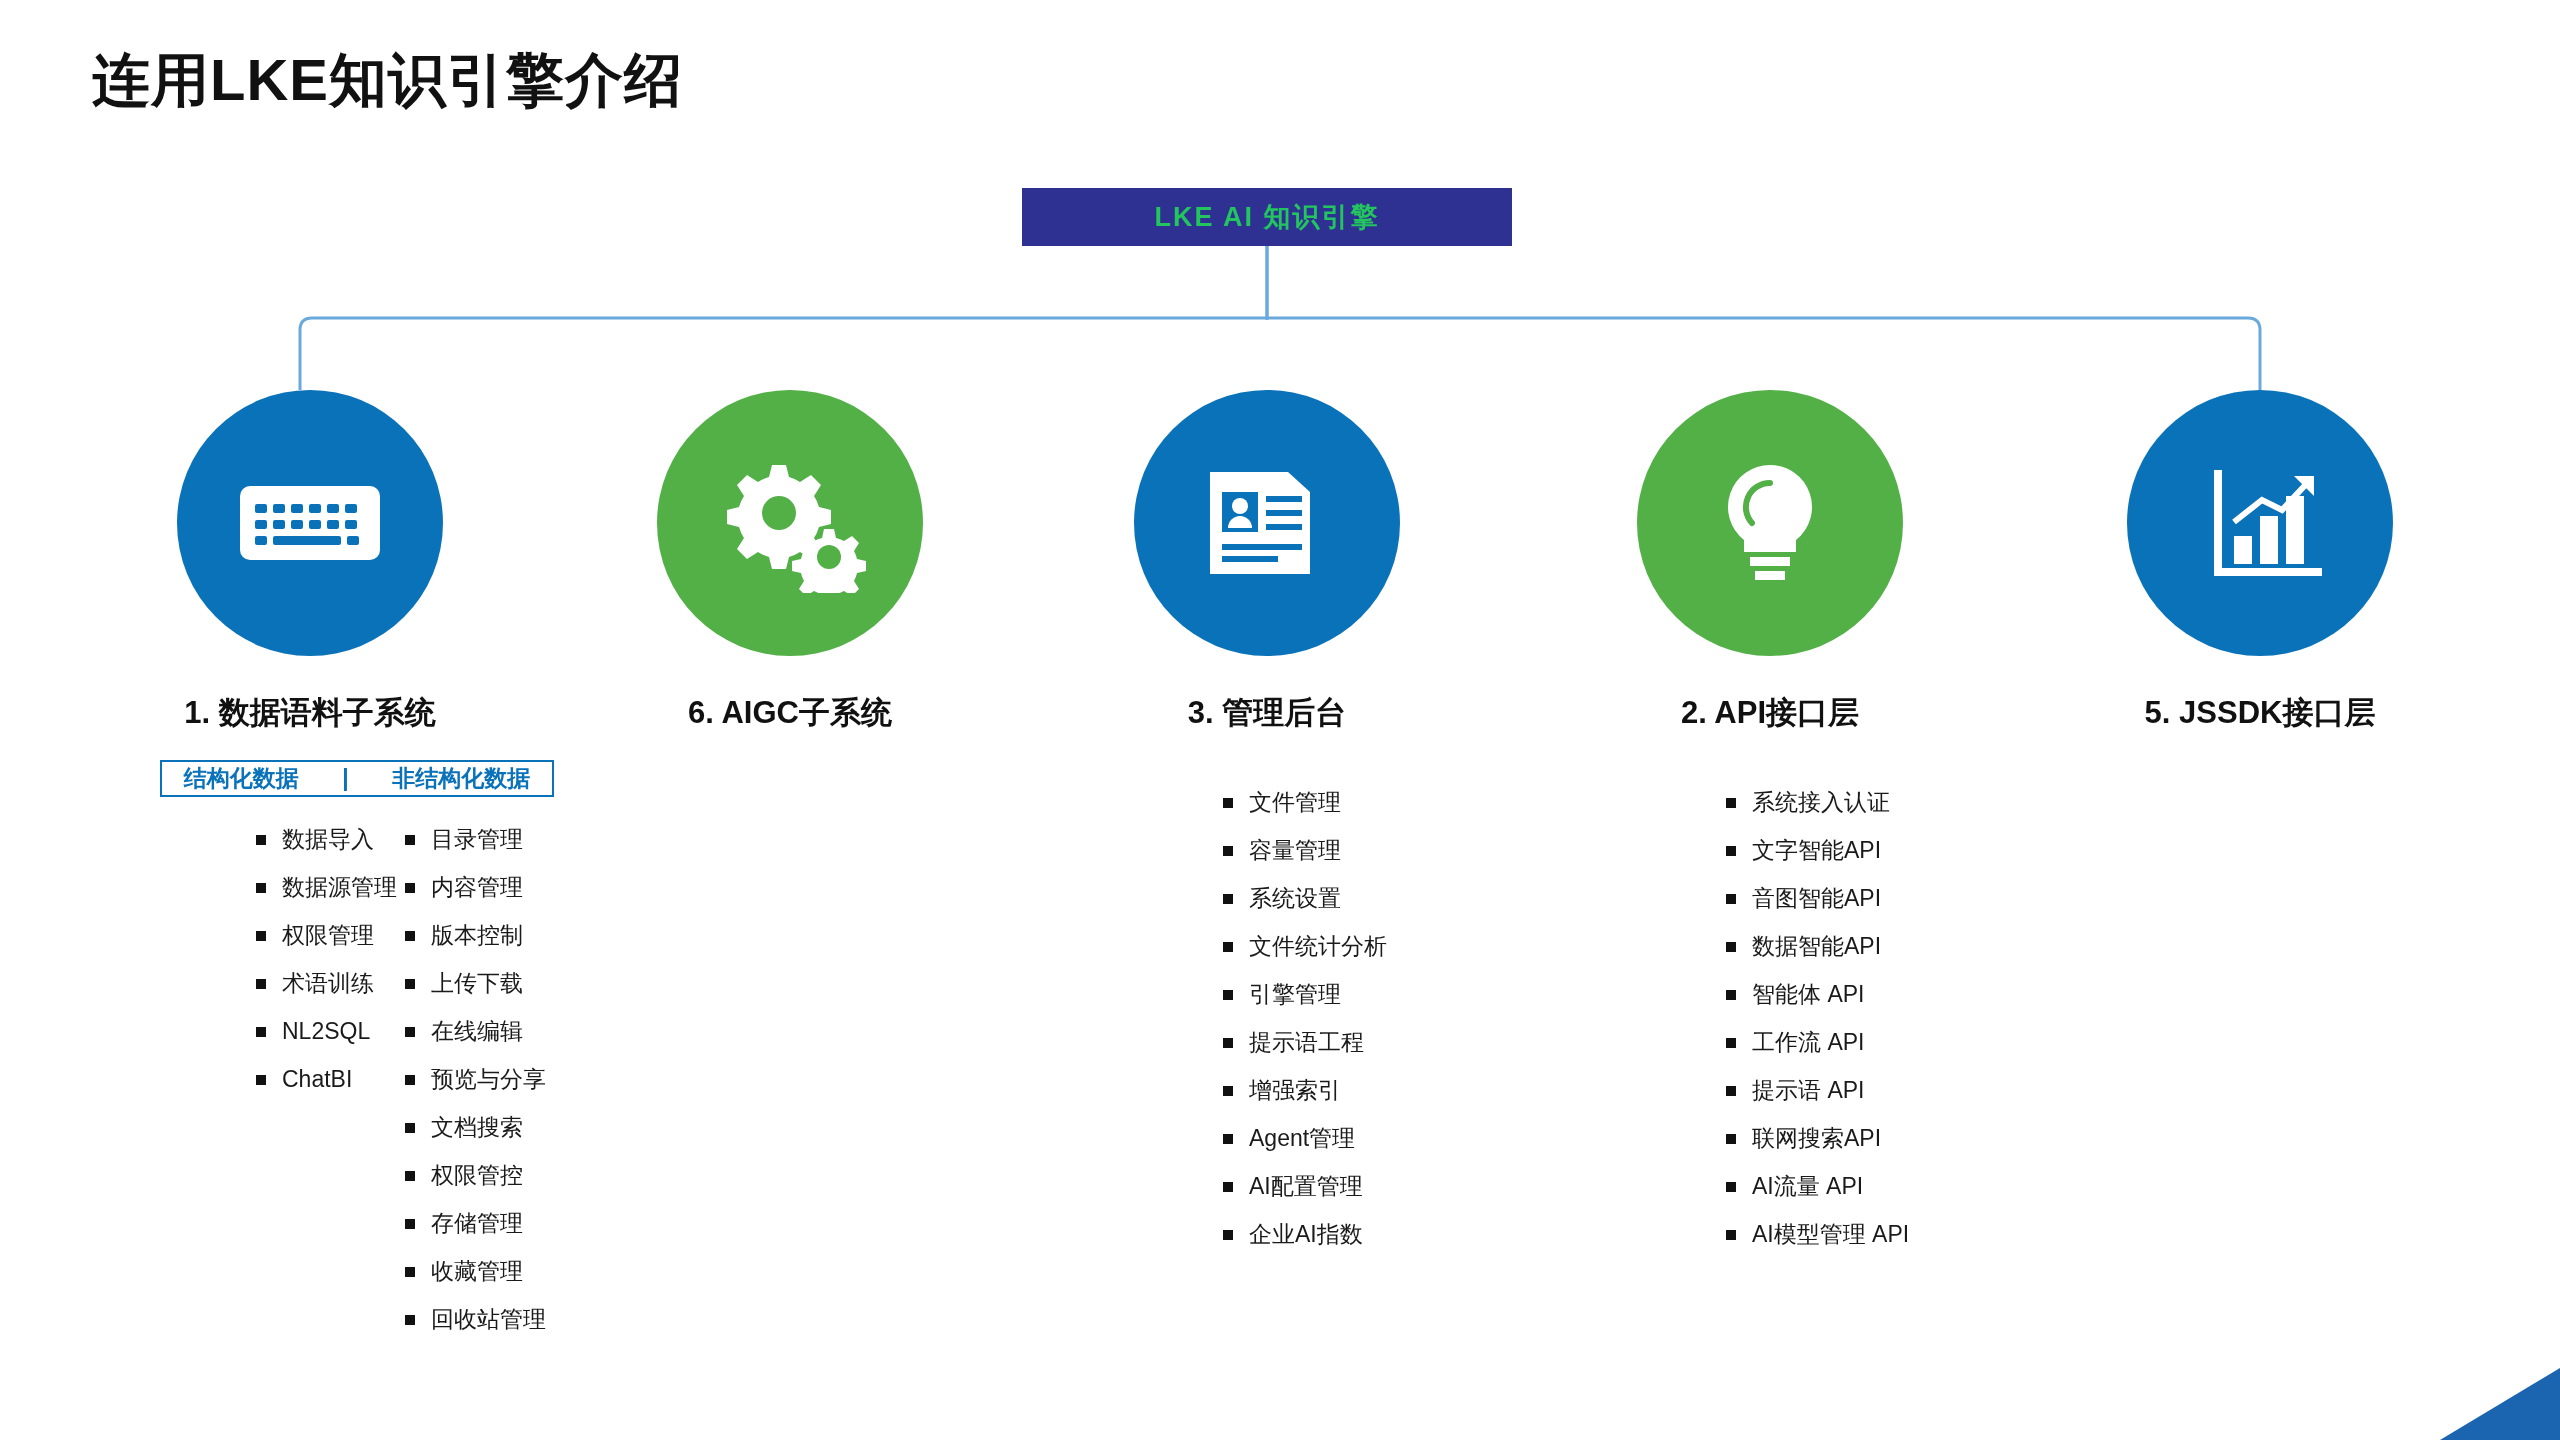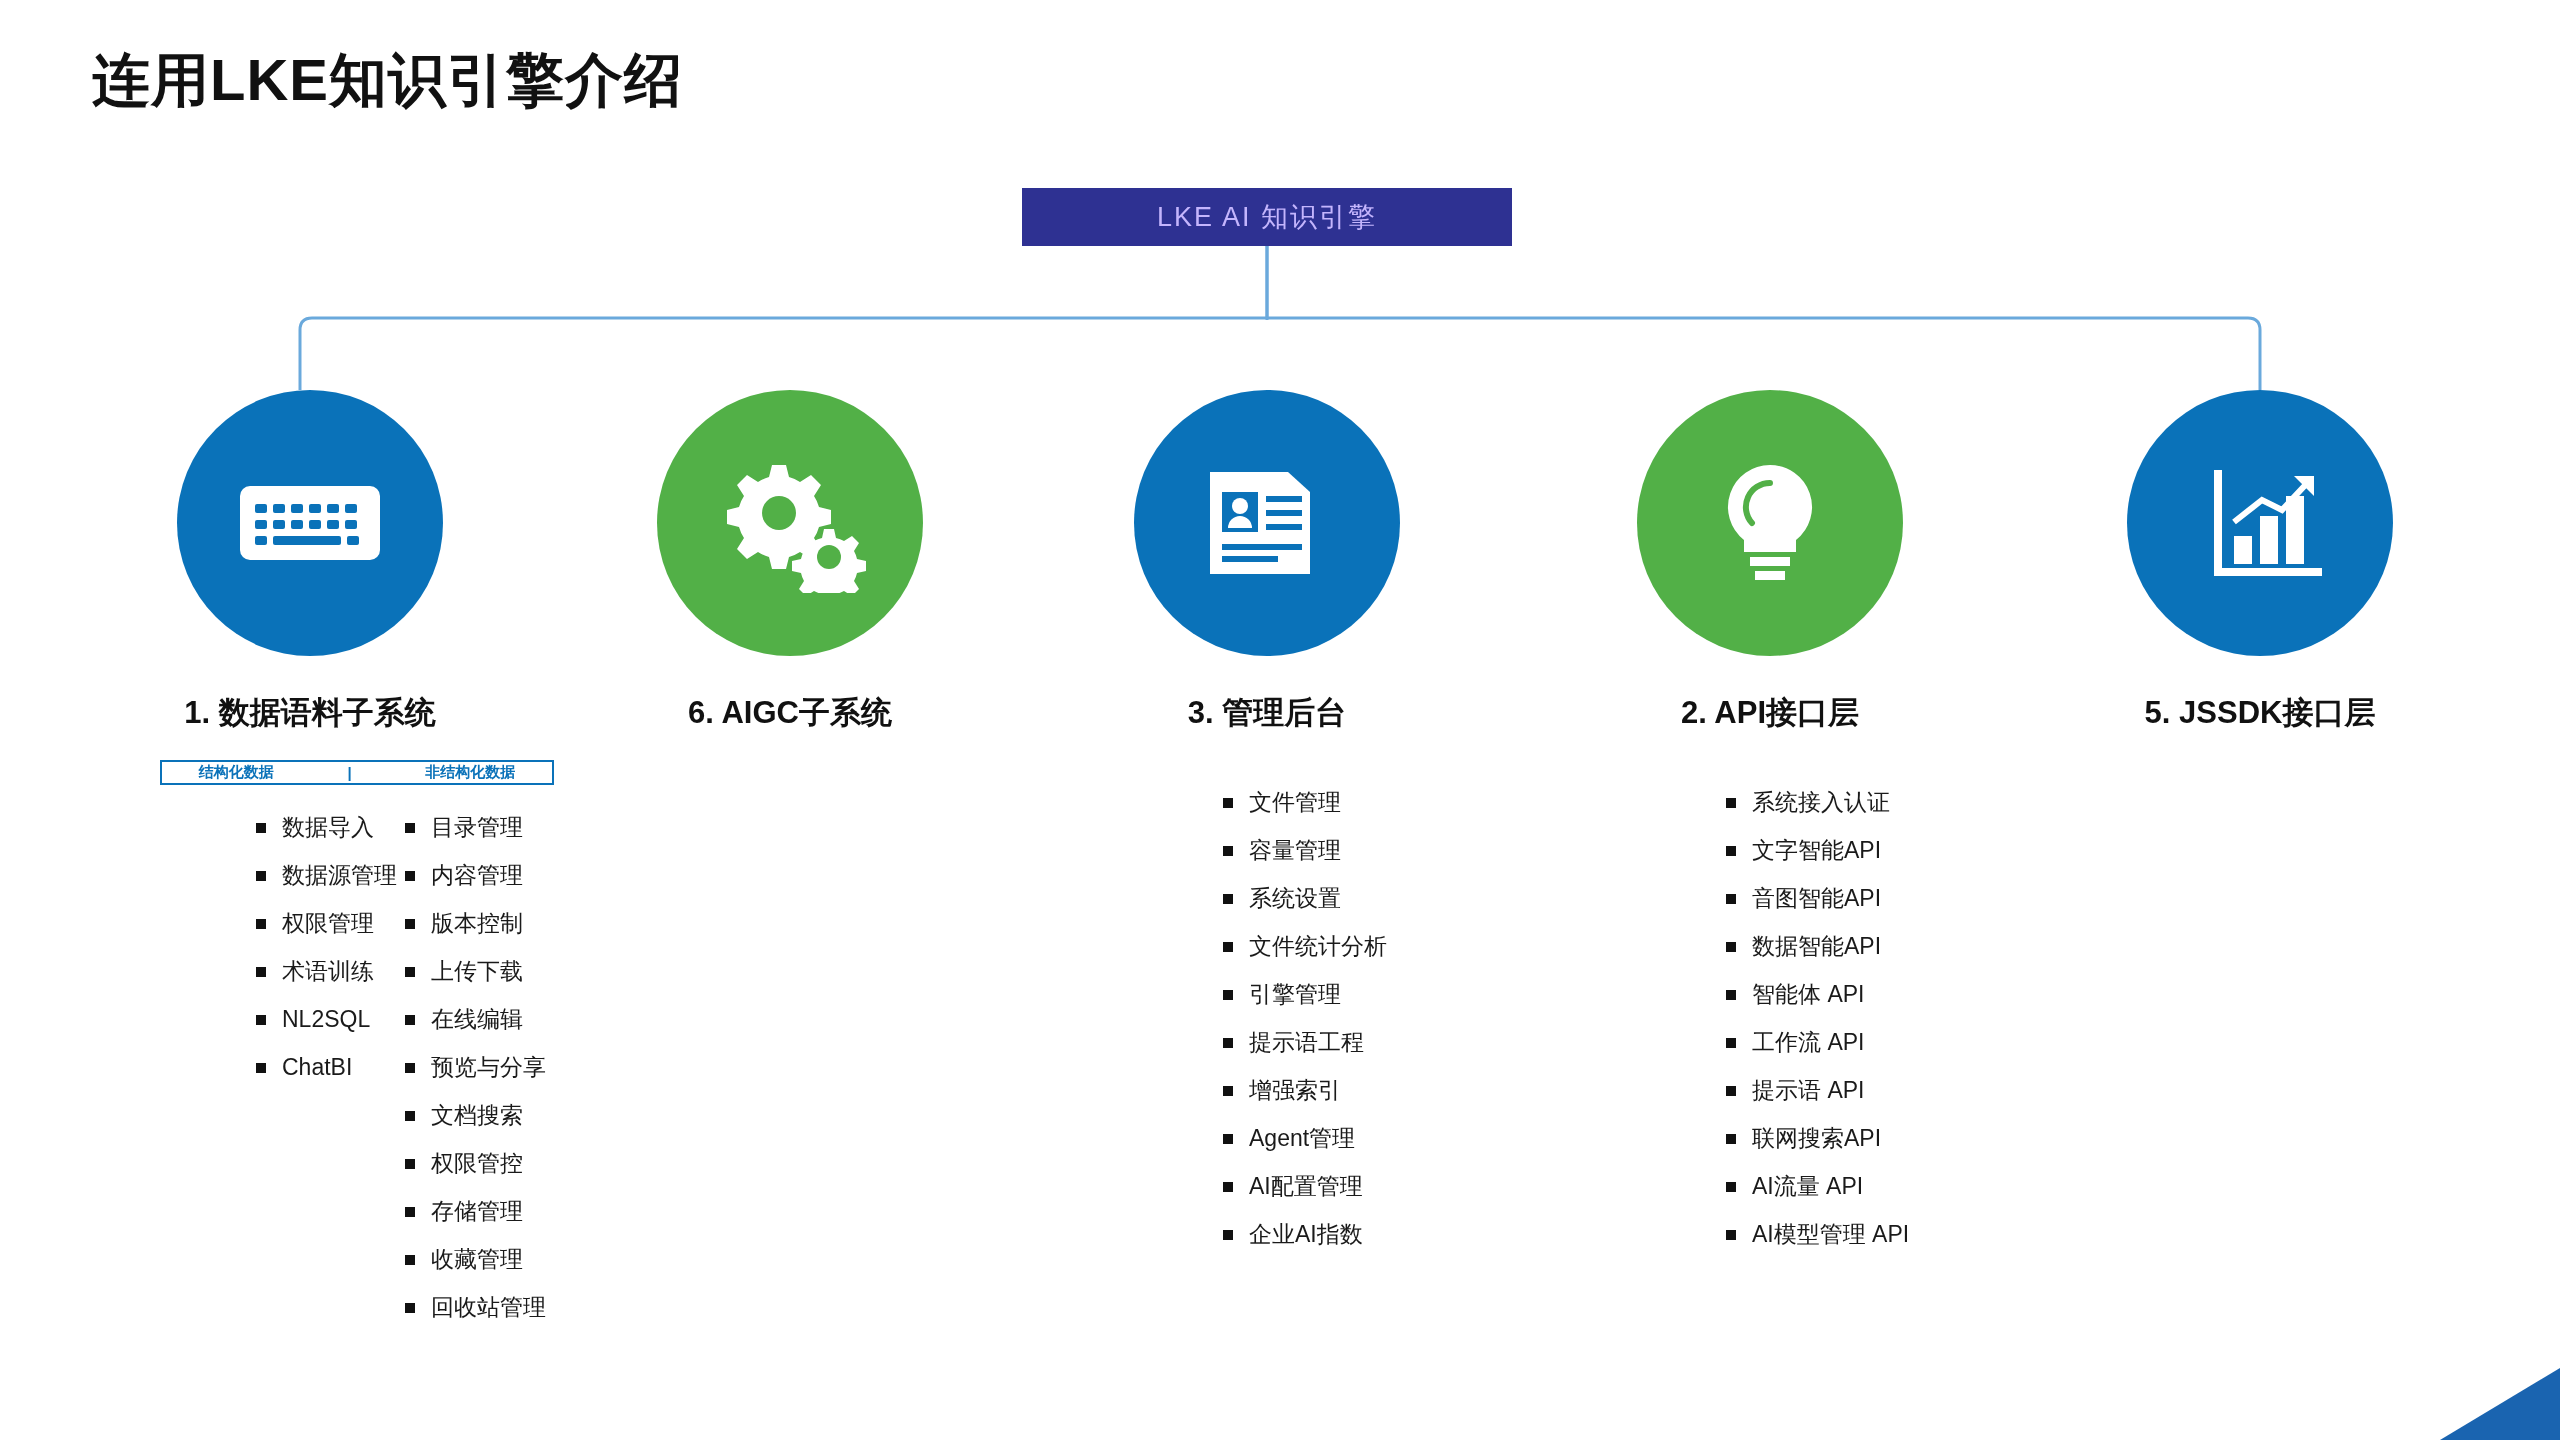--- a/index.html
+++ b/index.html
@@ -32,9 +32,9 @@
     width: 490px;
     height: 58px;
     background: #2e3192;
-    color: #c4b5fd;
+    color: #22c55e;
     font-size: 27px;
-    font-weight: normal;
+    font-weight: bold;
     display: flex;
     align-items: center;
     justify-content: center;

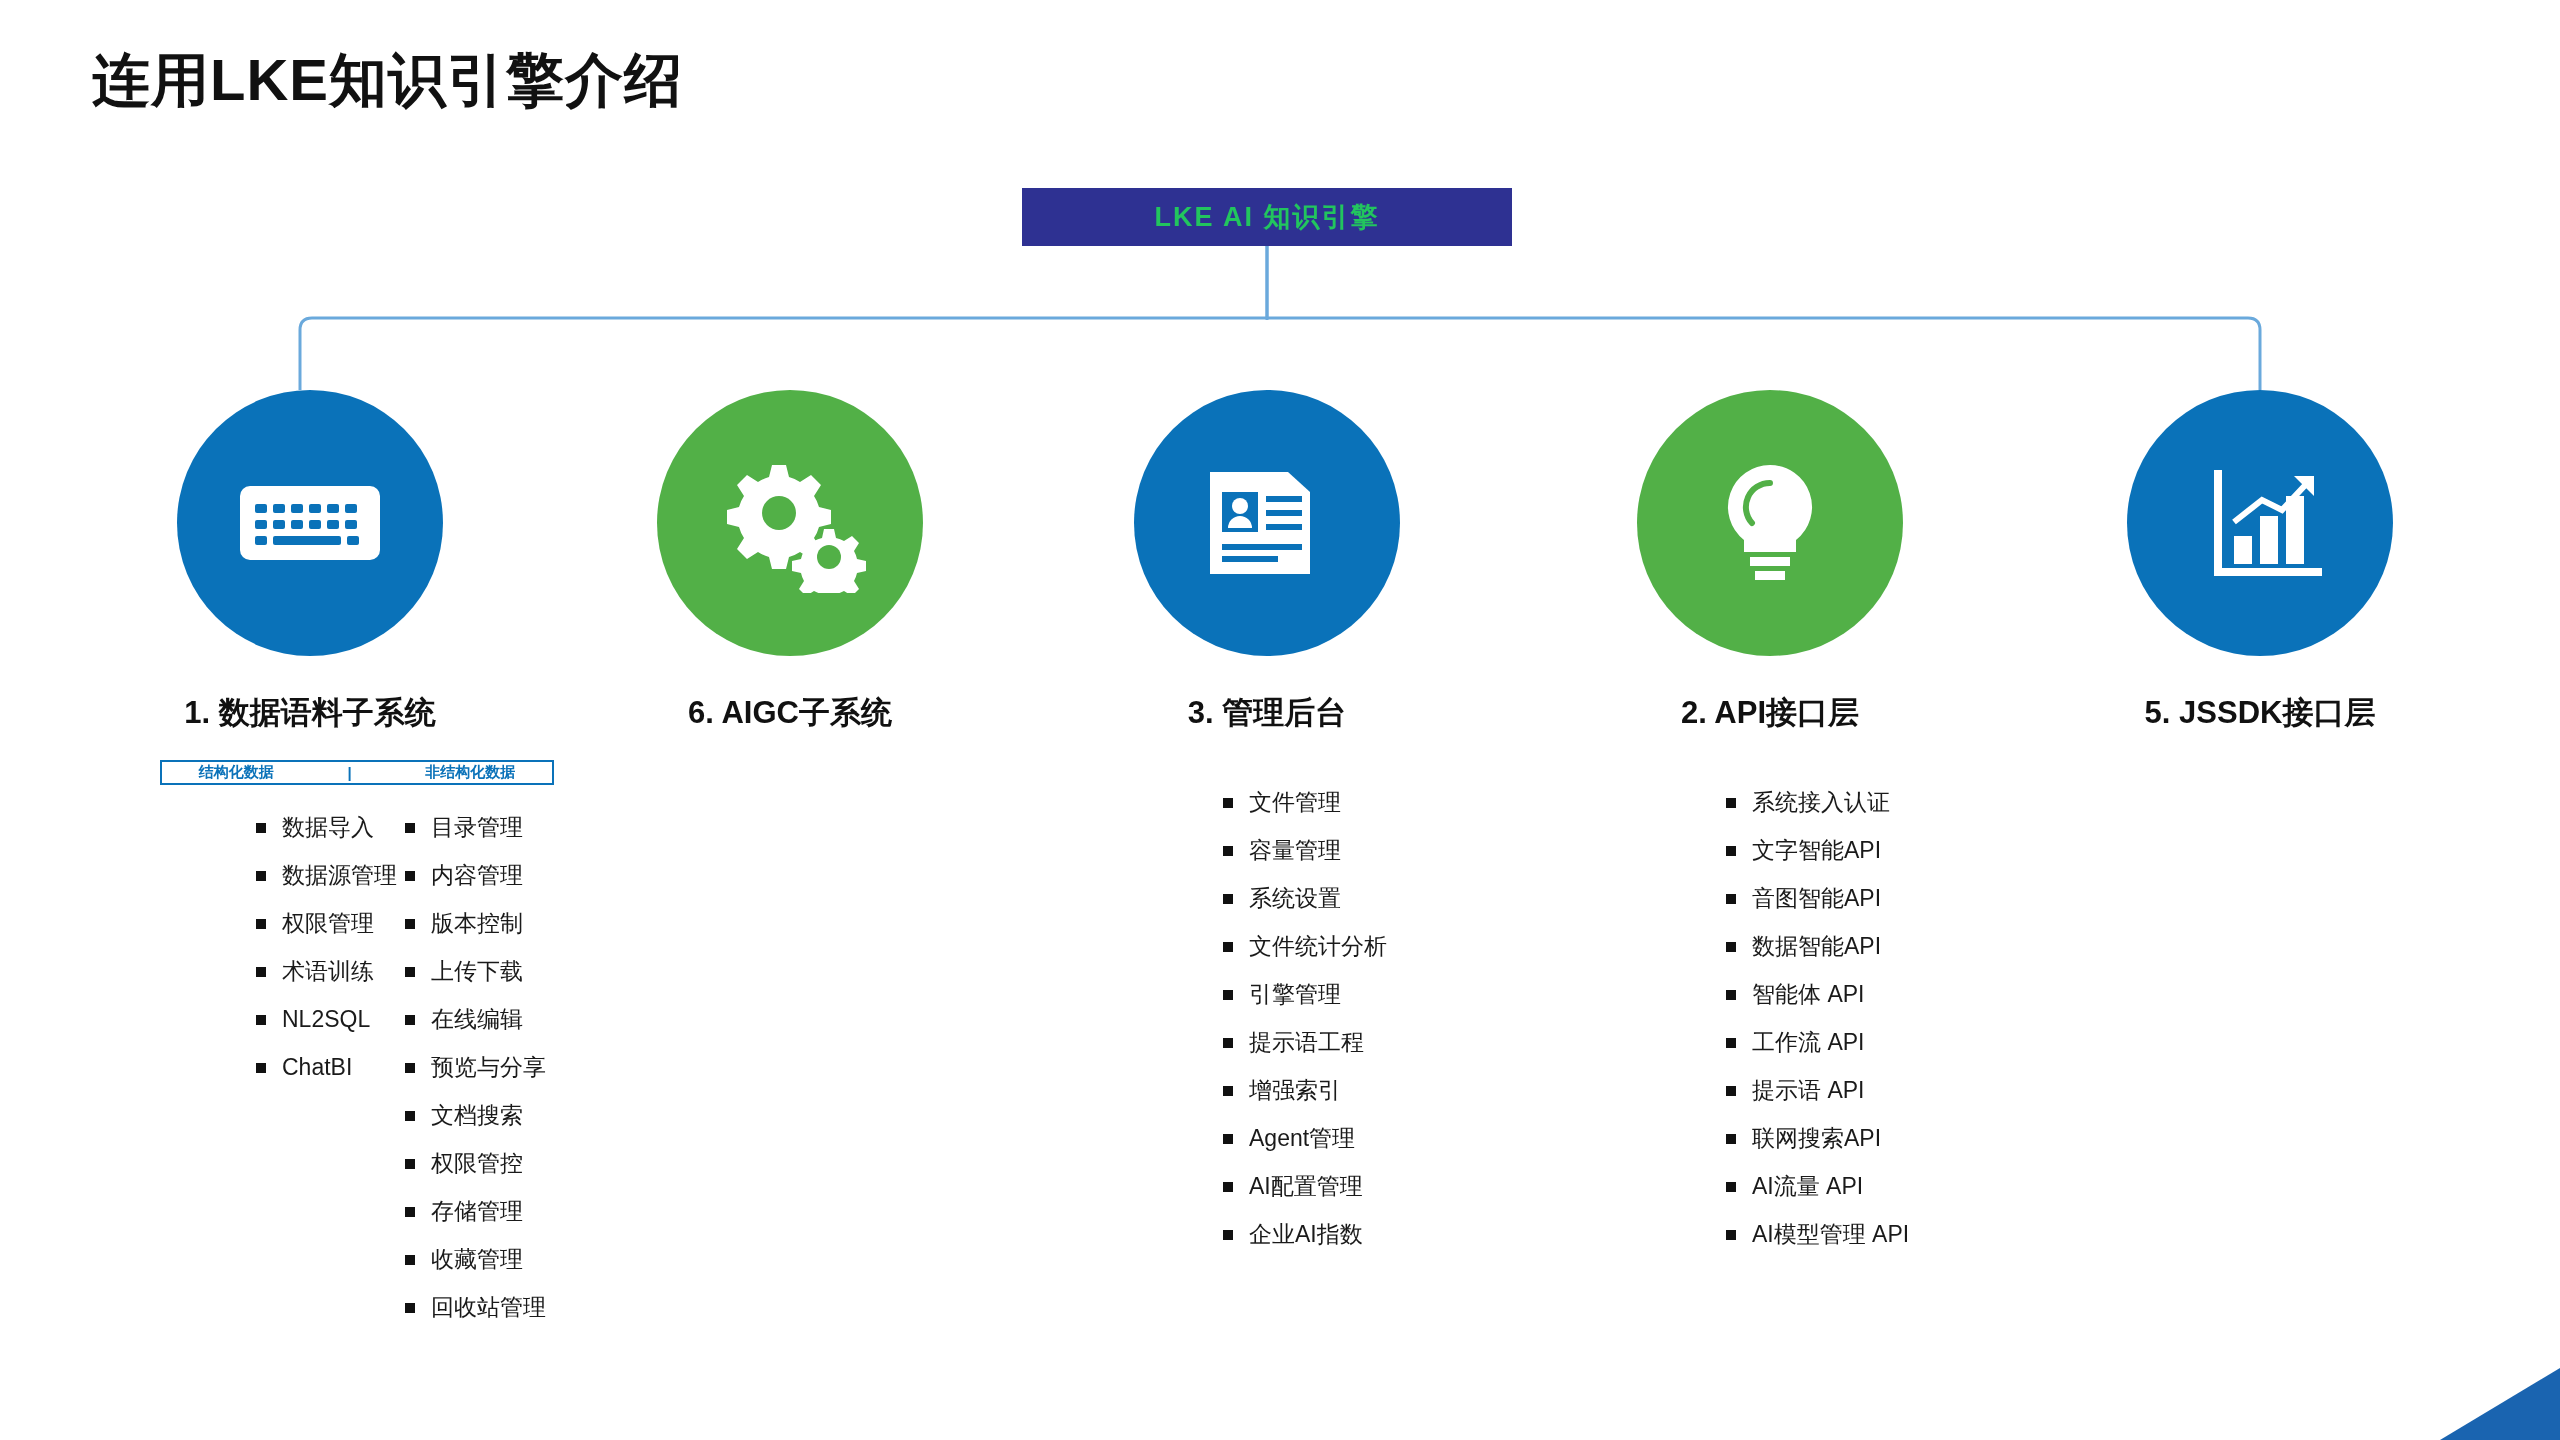--- a/index.html
+++ b/index.html
@@ -76,10 +76,10 @@
     margin: 26px auto 0 auto;
     border: 2px solid #0a72b9;
     color: #0a72b9;
-    font-size: 15px;
+    font-size: 23px;
     font-weight: bold;
     width: 394px;
-    height: 25px;
+    height: 37px;
     display: flex;
     align-items: center;
     justify-content: space-around;

